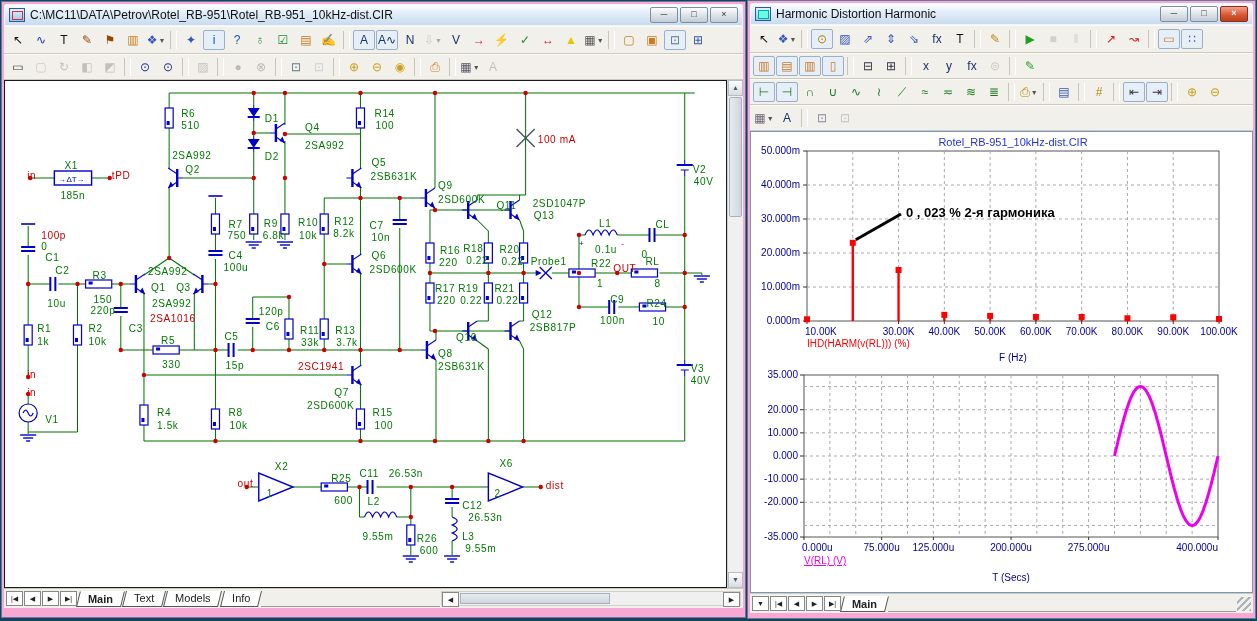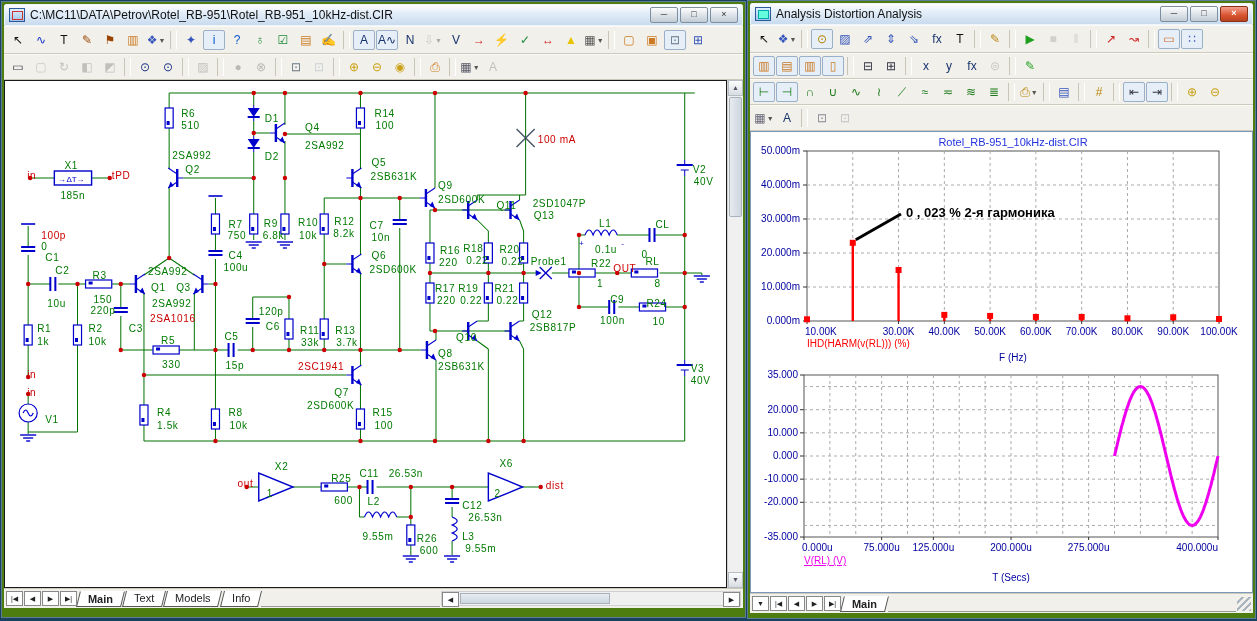--- a/index.html
+++ b/index.html
@@ -4,7 +4,7 @@
 <style>
   * { box-sizing: border-box; margin:0; padding:0; }
   html,body { width:1257px; height:621px; overflow:hidden; background:#16425f; font-family:"Liberation Sans",sans-serif; }
-  .window { position:absolute; background:#4d7c0f; border:1px solid #5e7b99; padding:2px; }
+  .window { position:absolute; background:#f9a8d4; border:1px solid #5e7b99; padding:2px; }
   #win-left { left:1px; top:1px; width:745px; height:617px; }
   #win-right { left:747px; top:0px; width:509px; height:619px; }
   .titlebar { height:22px; display:flex; align-items:center; gap:5px; padding:0 4px;

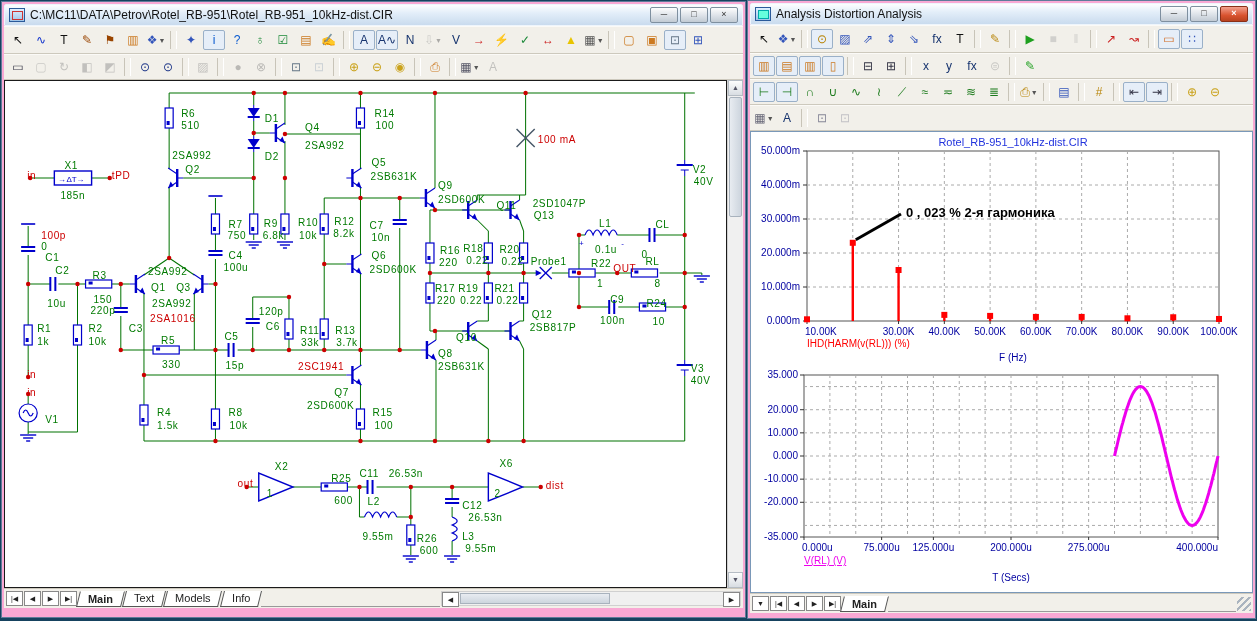--- a/index.html
+++ b/index.html
@@ -618,7 +618,7 @@
 <div class="window" id="win-right">
   <div class="titlebar">
     <div class="app-icon chart"></div>
-    <div class="title-text">Analysis Distortion Analysis</div>
+    <div class="title-text">Harmonic Distortion Harmonic</div>
     <div class="cap-btns">
       <div class="cap-btn">─</div>
       <div class="cap-btn">□</div>

